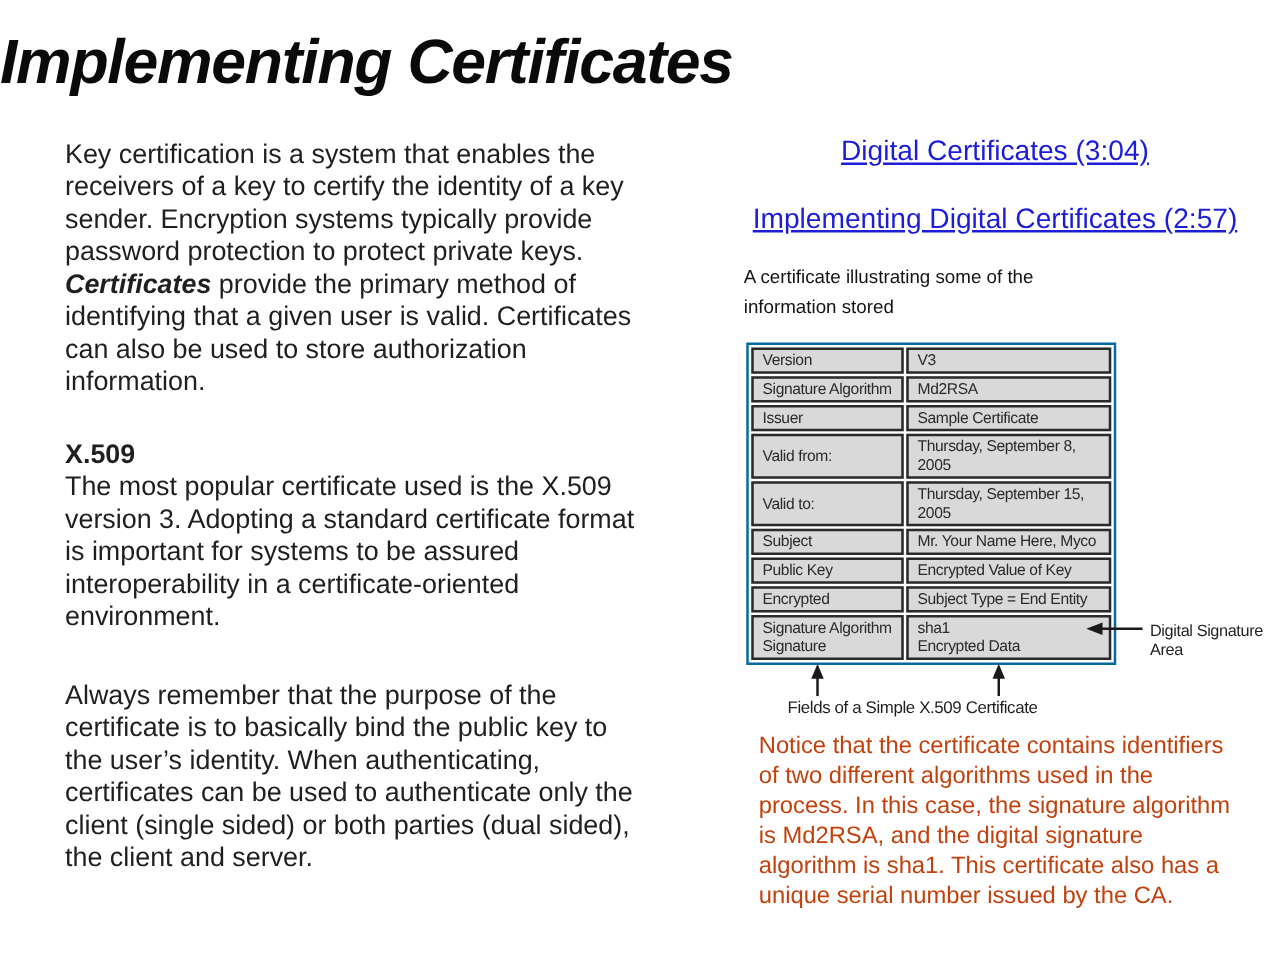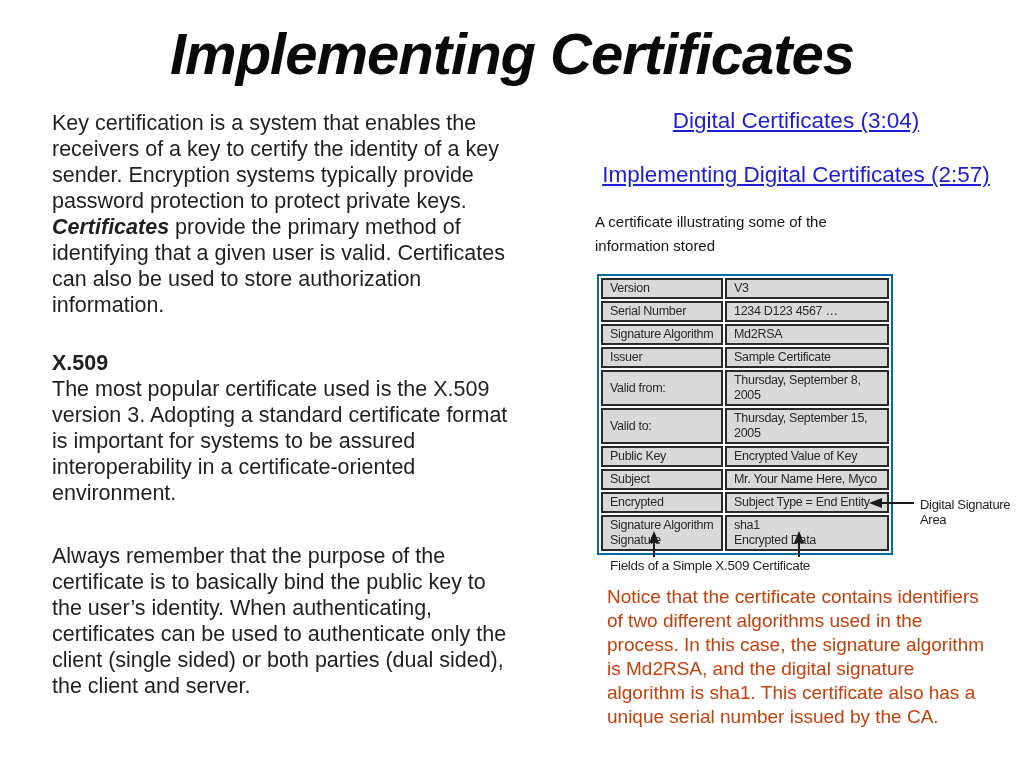--- a/index.html
+++ b/index.html
@@ -9,8 +9,8 @@
     font-family:"Liberation Sans", sans-serif; color:#1f1f1f; overflow:hidden;
   }
   .title {
-    position:absolute; left:0; top:20px; width:1024px; text-align:center;
-    font-size:58px; font-weight:bold; font-style:italic; letter-spacing:-1px;
+    position:absolute; left:0; top:20px; width:1024px; text-align:left;
+    font-size:50px; font-weight:bold; font-style:italic; letter-spacing:-1px;
     color:#0a0a0a;
   }
   

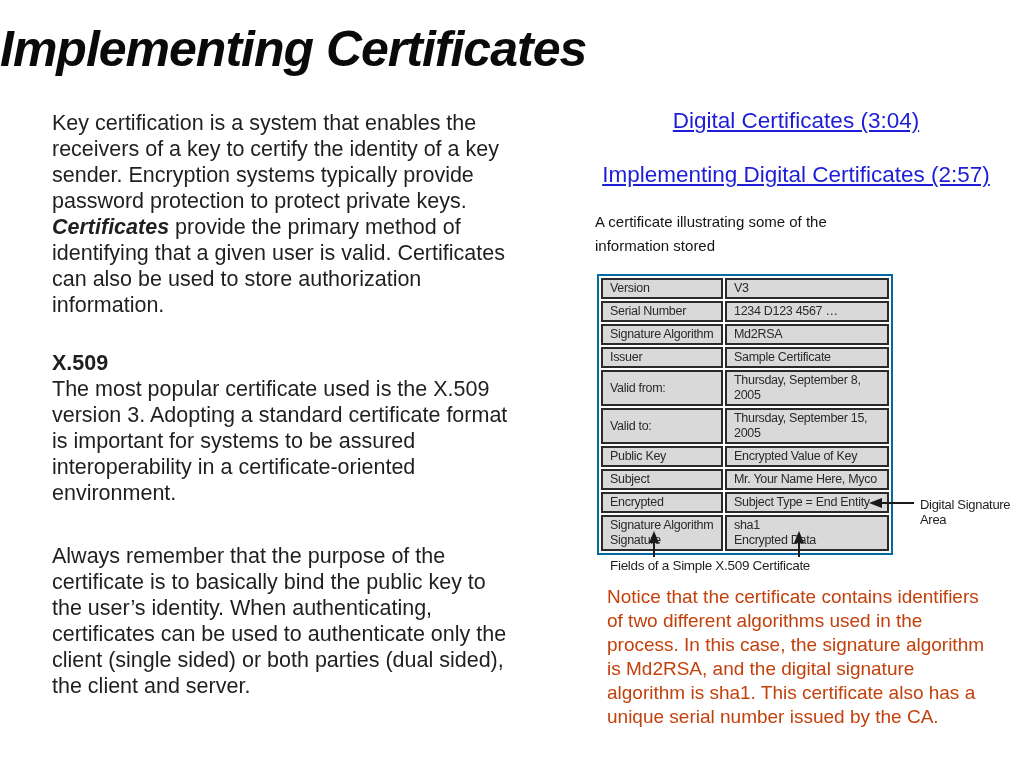--- a/index.html
+++ b/index.html
@@ -92,10 +92,6 @@
           <td class="value">V3</td>
         </tr>
         <tr>
-          <td class="field">Serial Number</td>
-          <td class="value">1234 D123 4567 …</td>
-        </tr>
-        <tr>
           <td class="field">Signature Algorithm</td>
           <td class="value">Md2RSA</td>
         </tr>

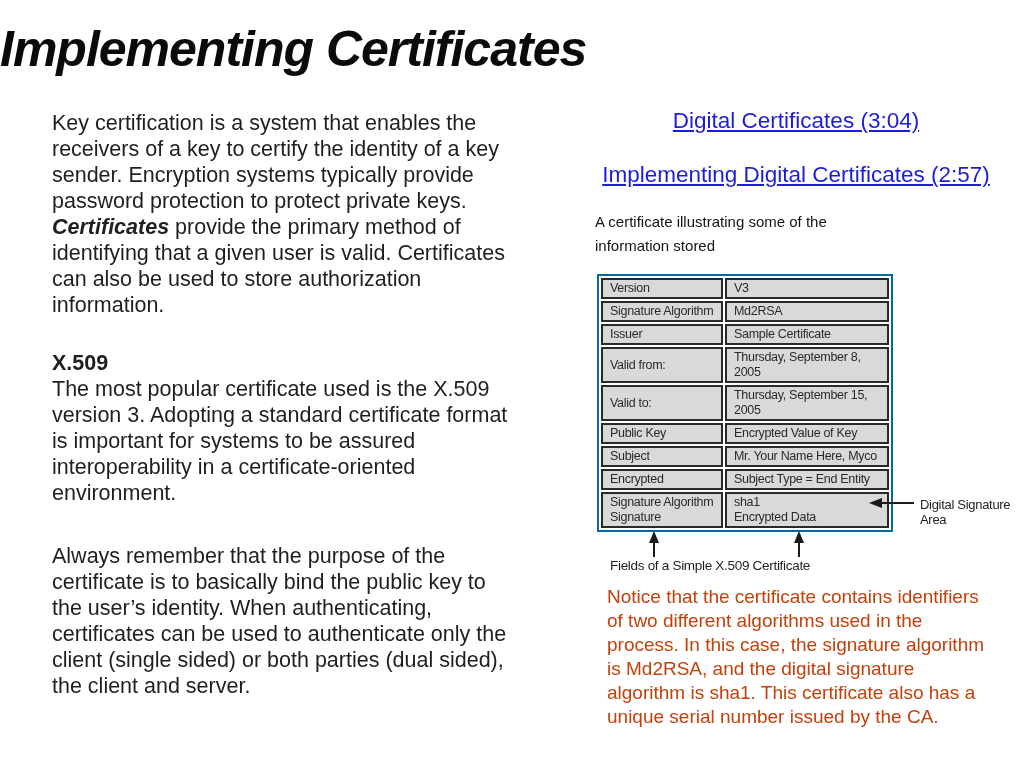--- a/index.html
+++ b/index.html
@@ -108,12 +108,12 @@
           <td class="value">Thursday, September 15, 2005</td>
         </tr>
         <tr>
+          <td class="field">Subject</td>
+          <td class="value">Mr. Your Name Here, Myco</td>
+        </tr>
+        <tr>
           <td class="field">Public Key</td>
           <td class="value">Encrypted Value of Key</td>
-        </tr>
-        <tr>
-          <td class="field">Subject</td>
-          <td class="value">Mr. Your Name Here, Myco</td>
         </tr>
         <tr>
           <td class="field">Encrypted</td>

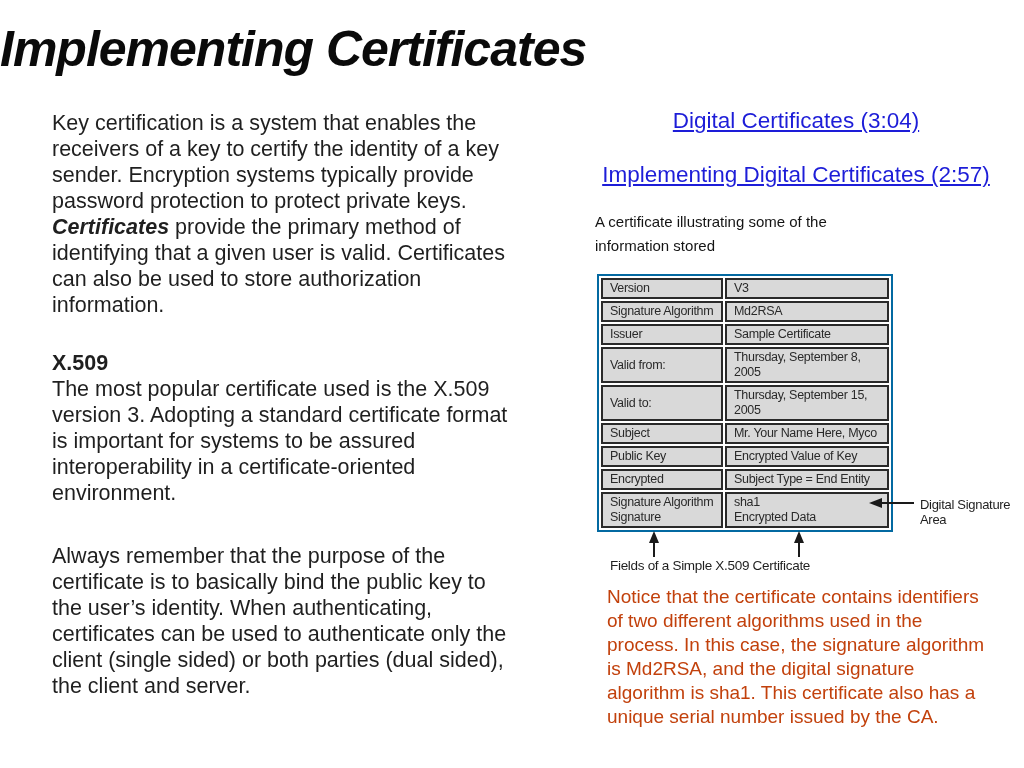--- a/index.html
+++ b/index.html
@@ -42,7 +42,7 @@
   .sig-label { left:920px; top:497px; width:110px; }
   .up-arrow-1 { position:absolute; left:648px; top:531px; }
   .up-arrow-2 { position:absolute; left:793px; top:531px; }
-  .fields-caption { left:610px; top:558px; width:240px; text-align:left;
+  .fields-caption { left:610px; top:558px; width:240px; text-align:center;
     font-size:13.5px; }
   .note { position:absolute; left:607px; top:585px; width:400px;
     font-size:19px; line-height:24px; white-space:pre-line; color:#c2410c; }

